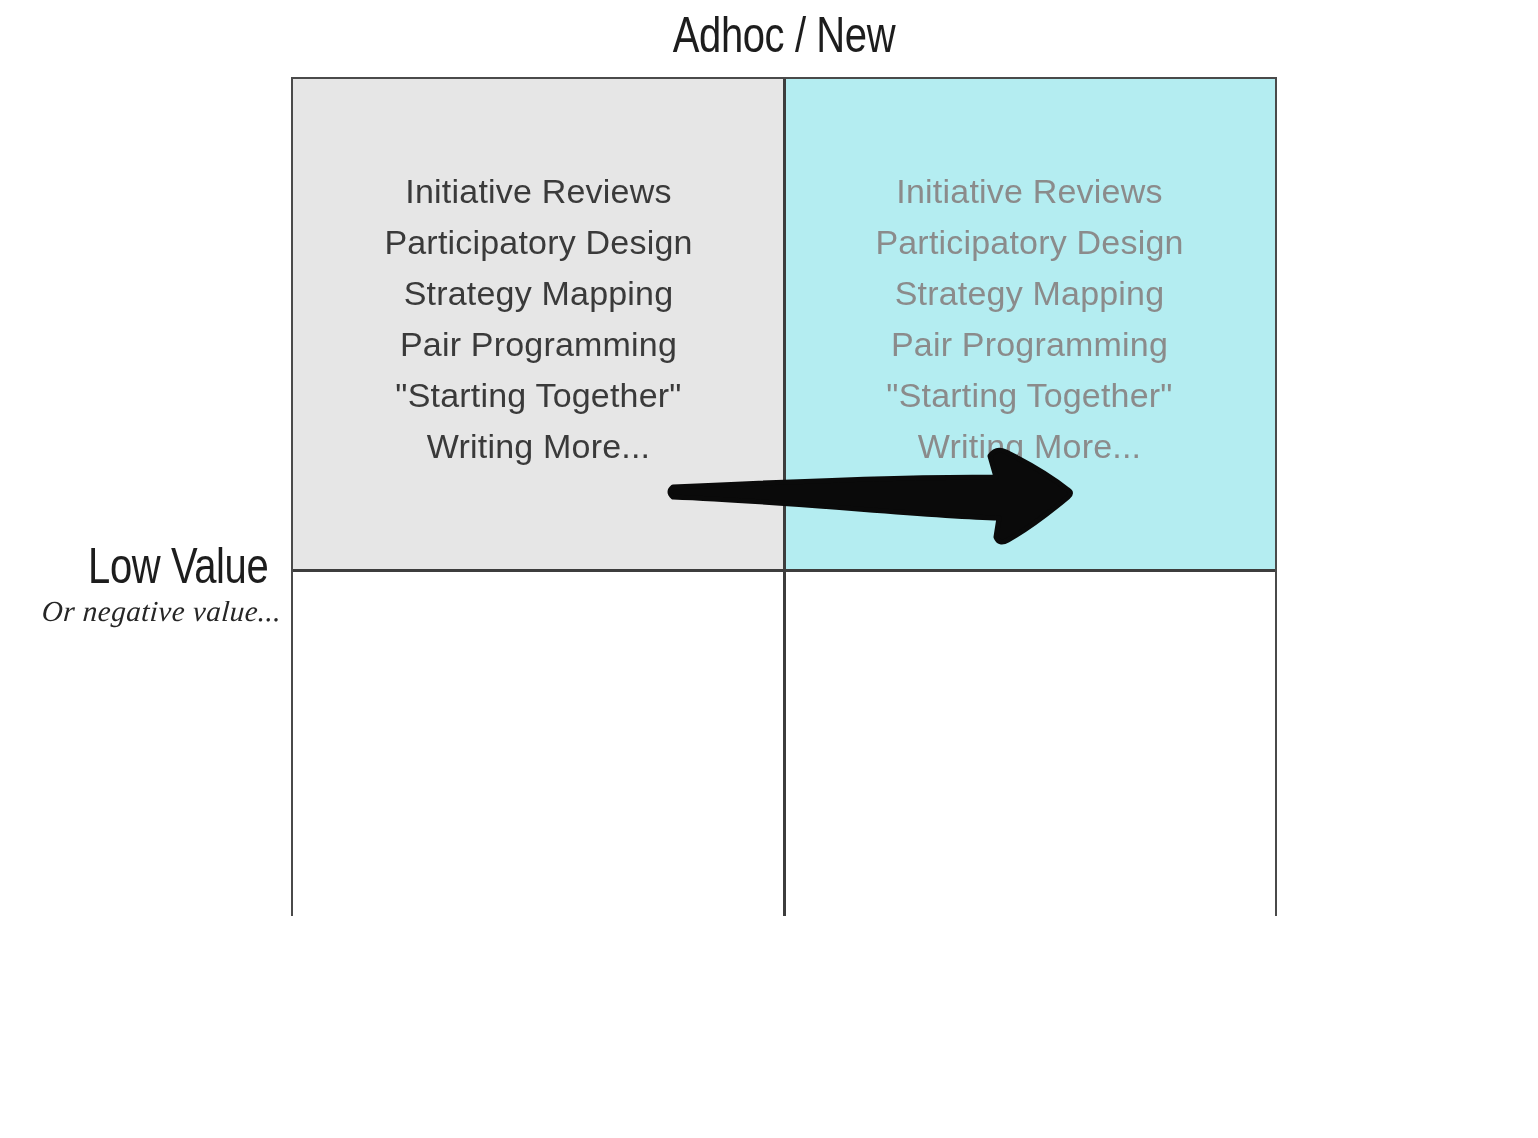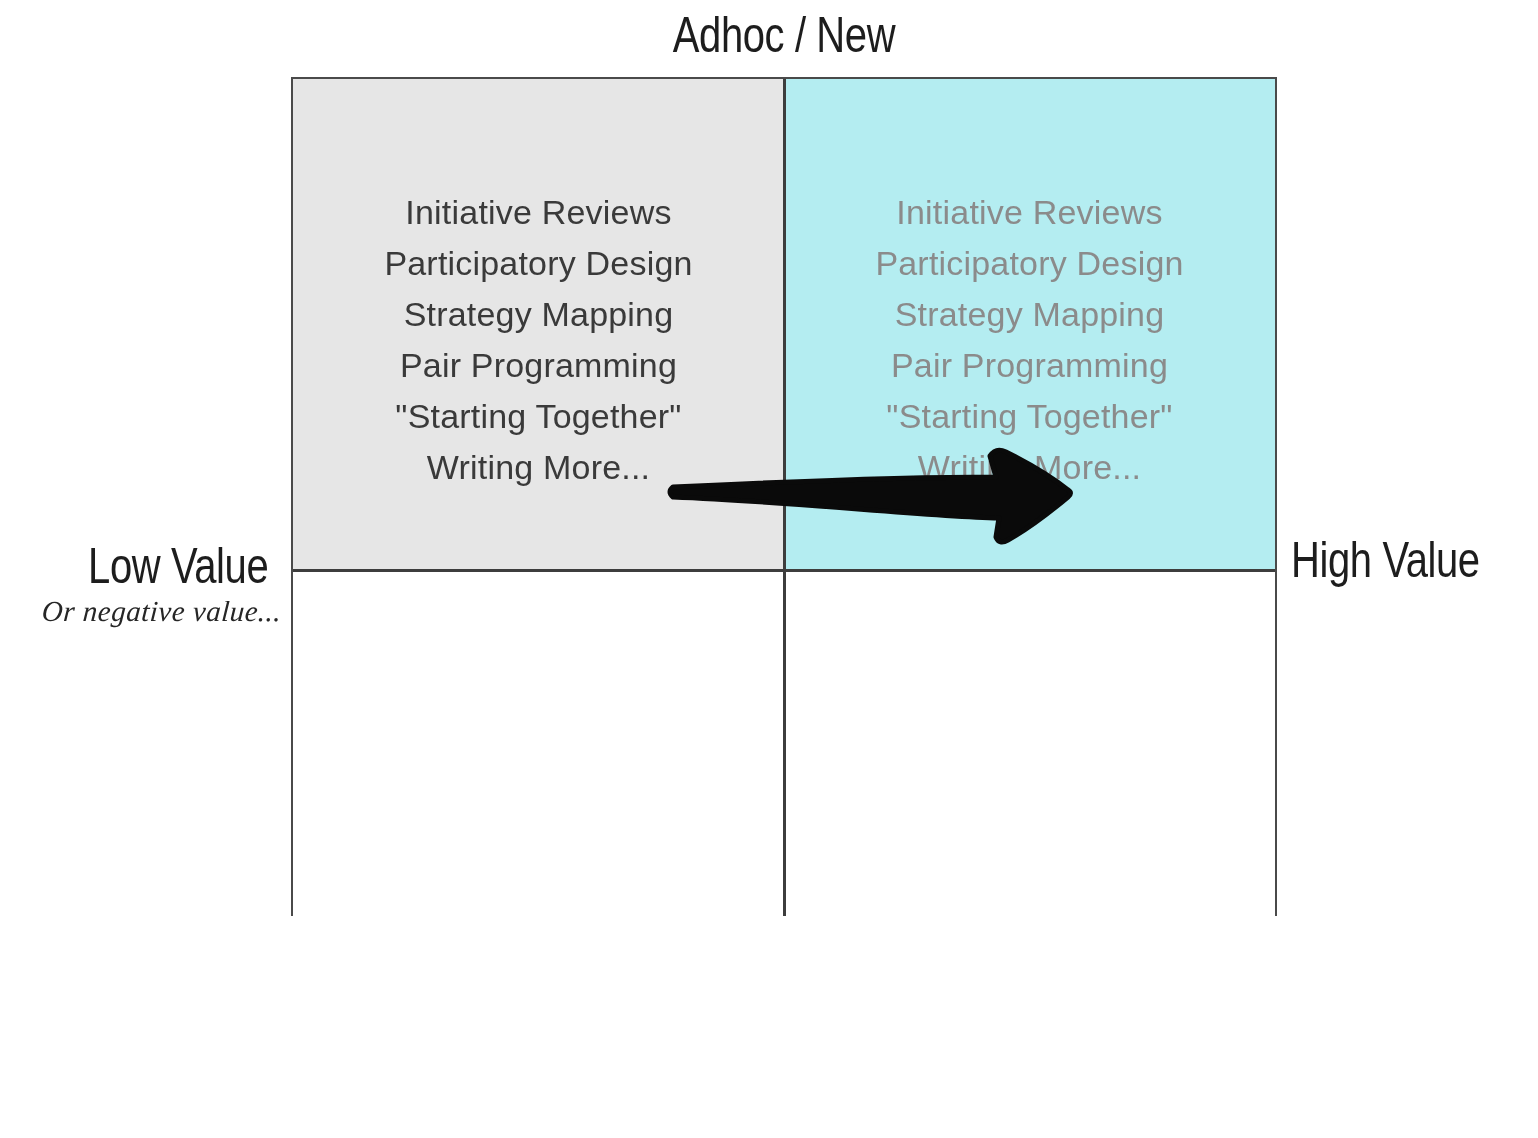--- a/index.html
+++ b/index.html
@@ -59,7 +59,7 @@
   
   .practice-list {
     position: absolute;
-    top: 108px;
+    top: 87px;
     left: 0;
     width: 100%;
     text-align: center;

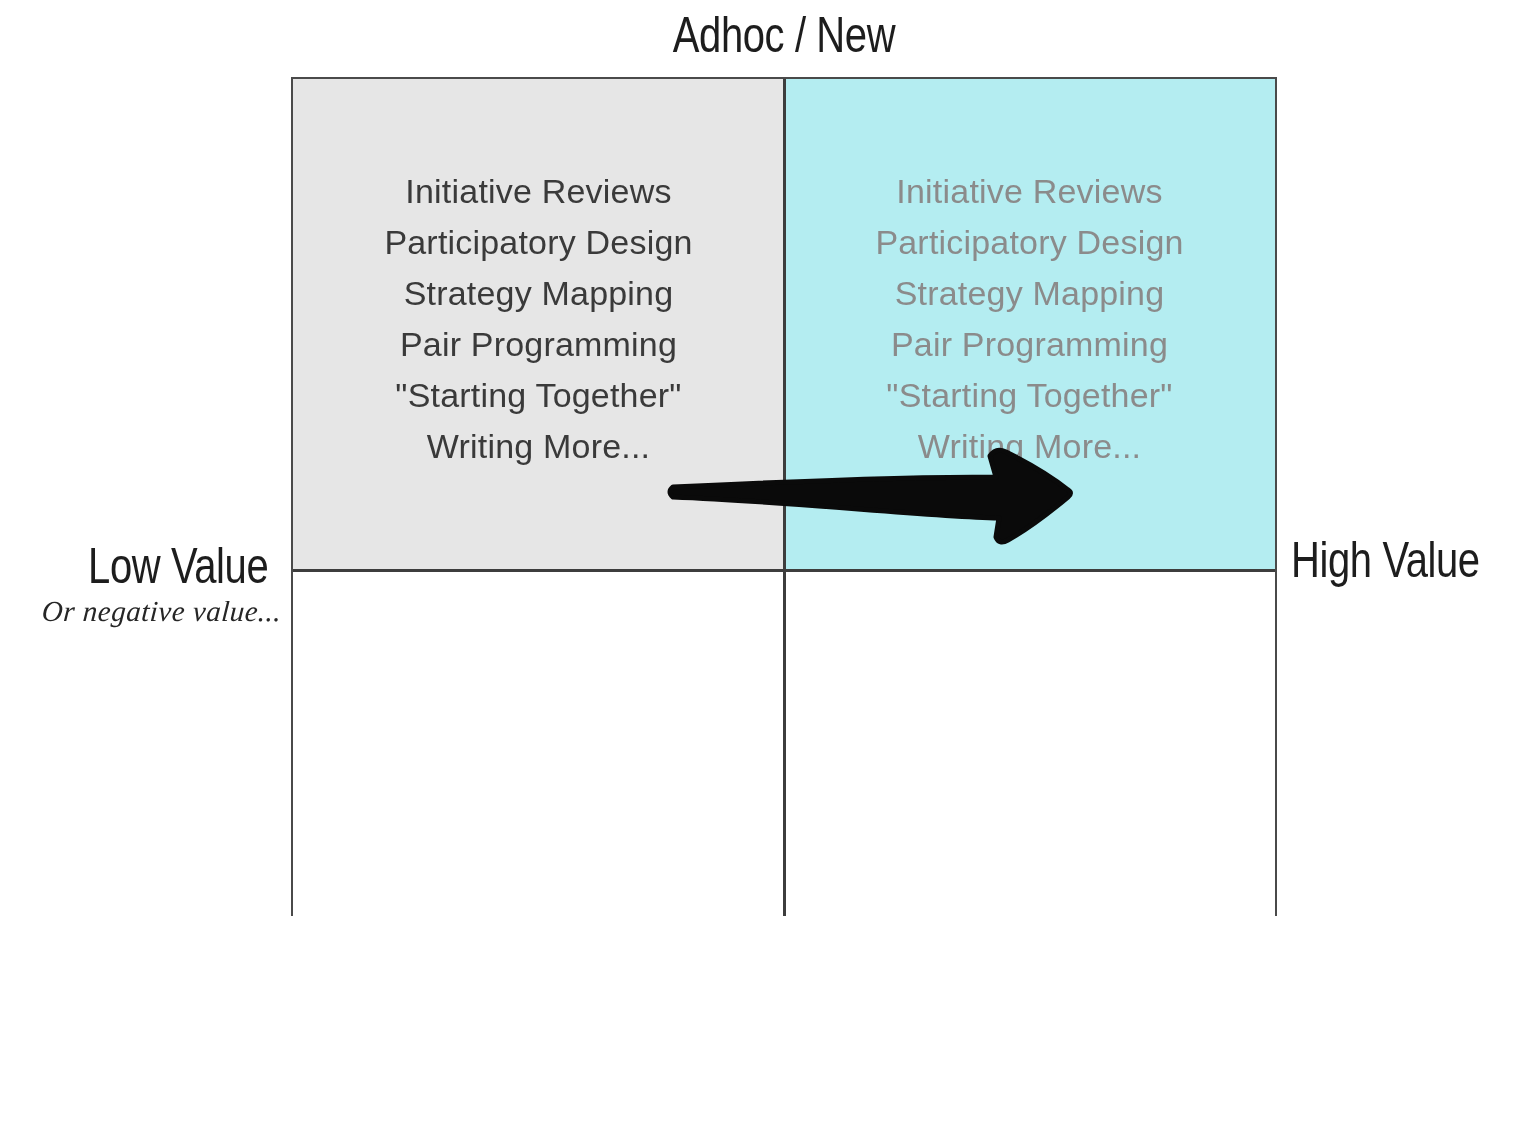--- a/index.html
+++ b/index.html
@@ -141,9 +141,6 @@
   </div>
   <div class="axis-subtitle">Or negative value...</div>
 
-  <div class="axis-title axis-right">
-    <span class="squeeze">High Value</span>
-  </div>
 
 
   <div class="grid">

